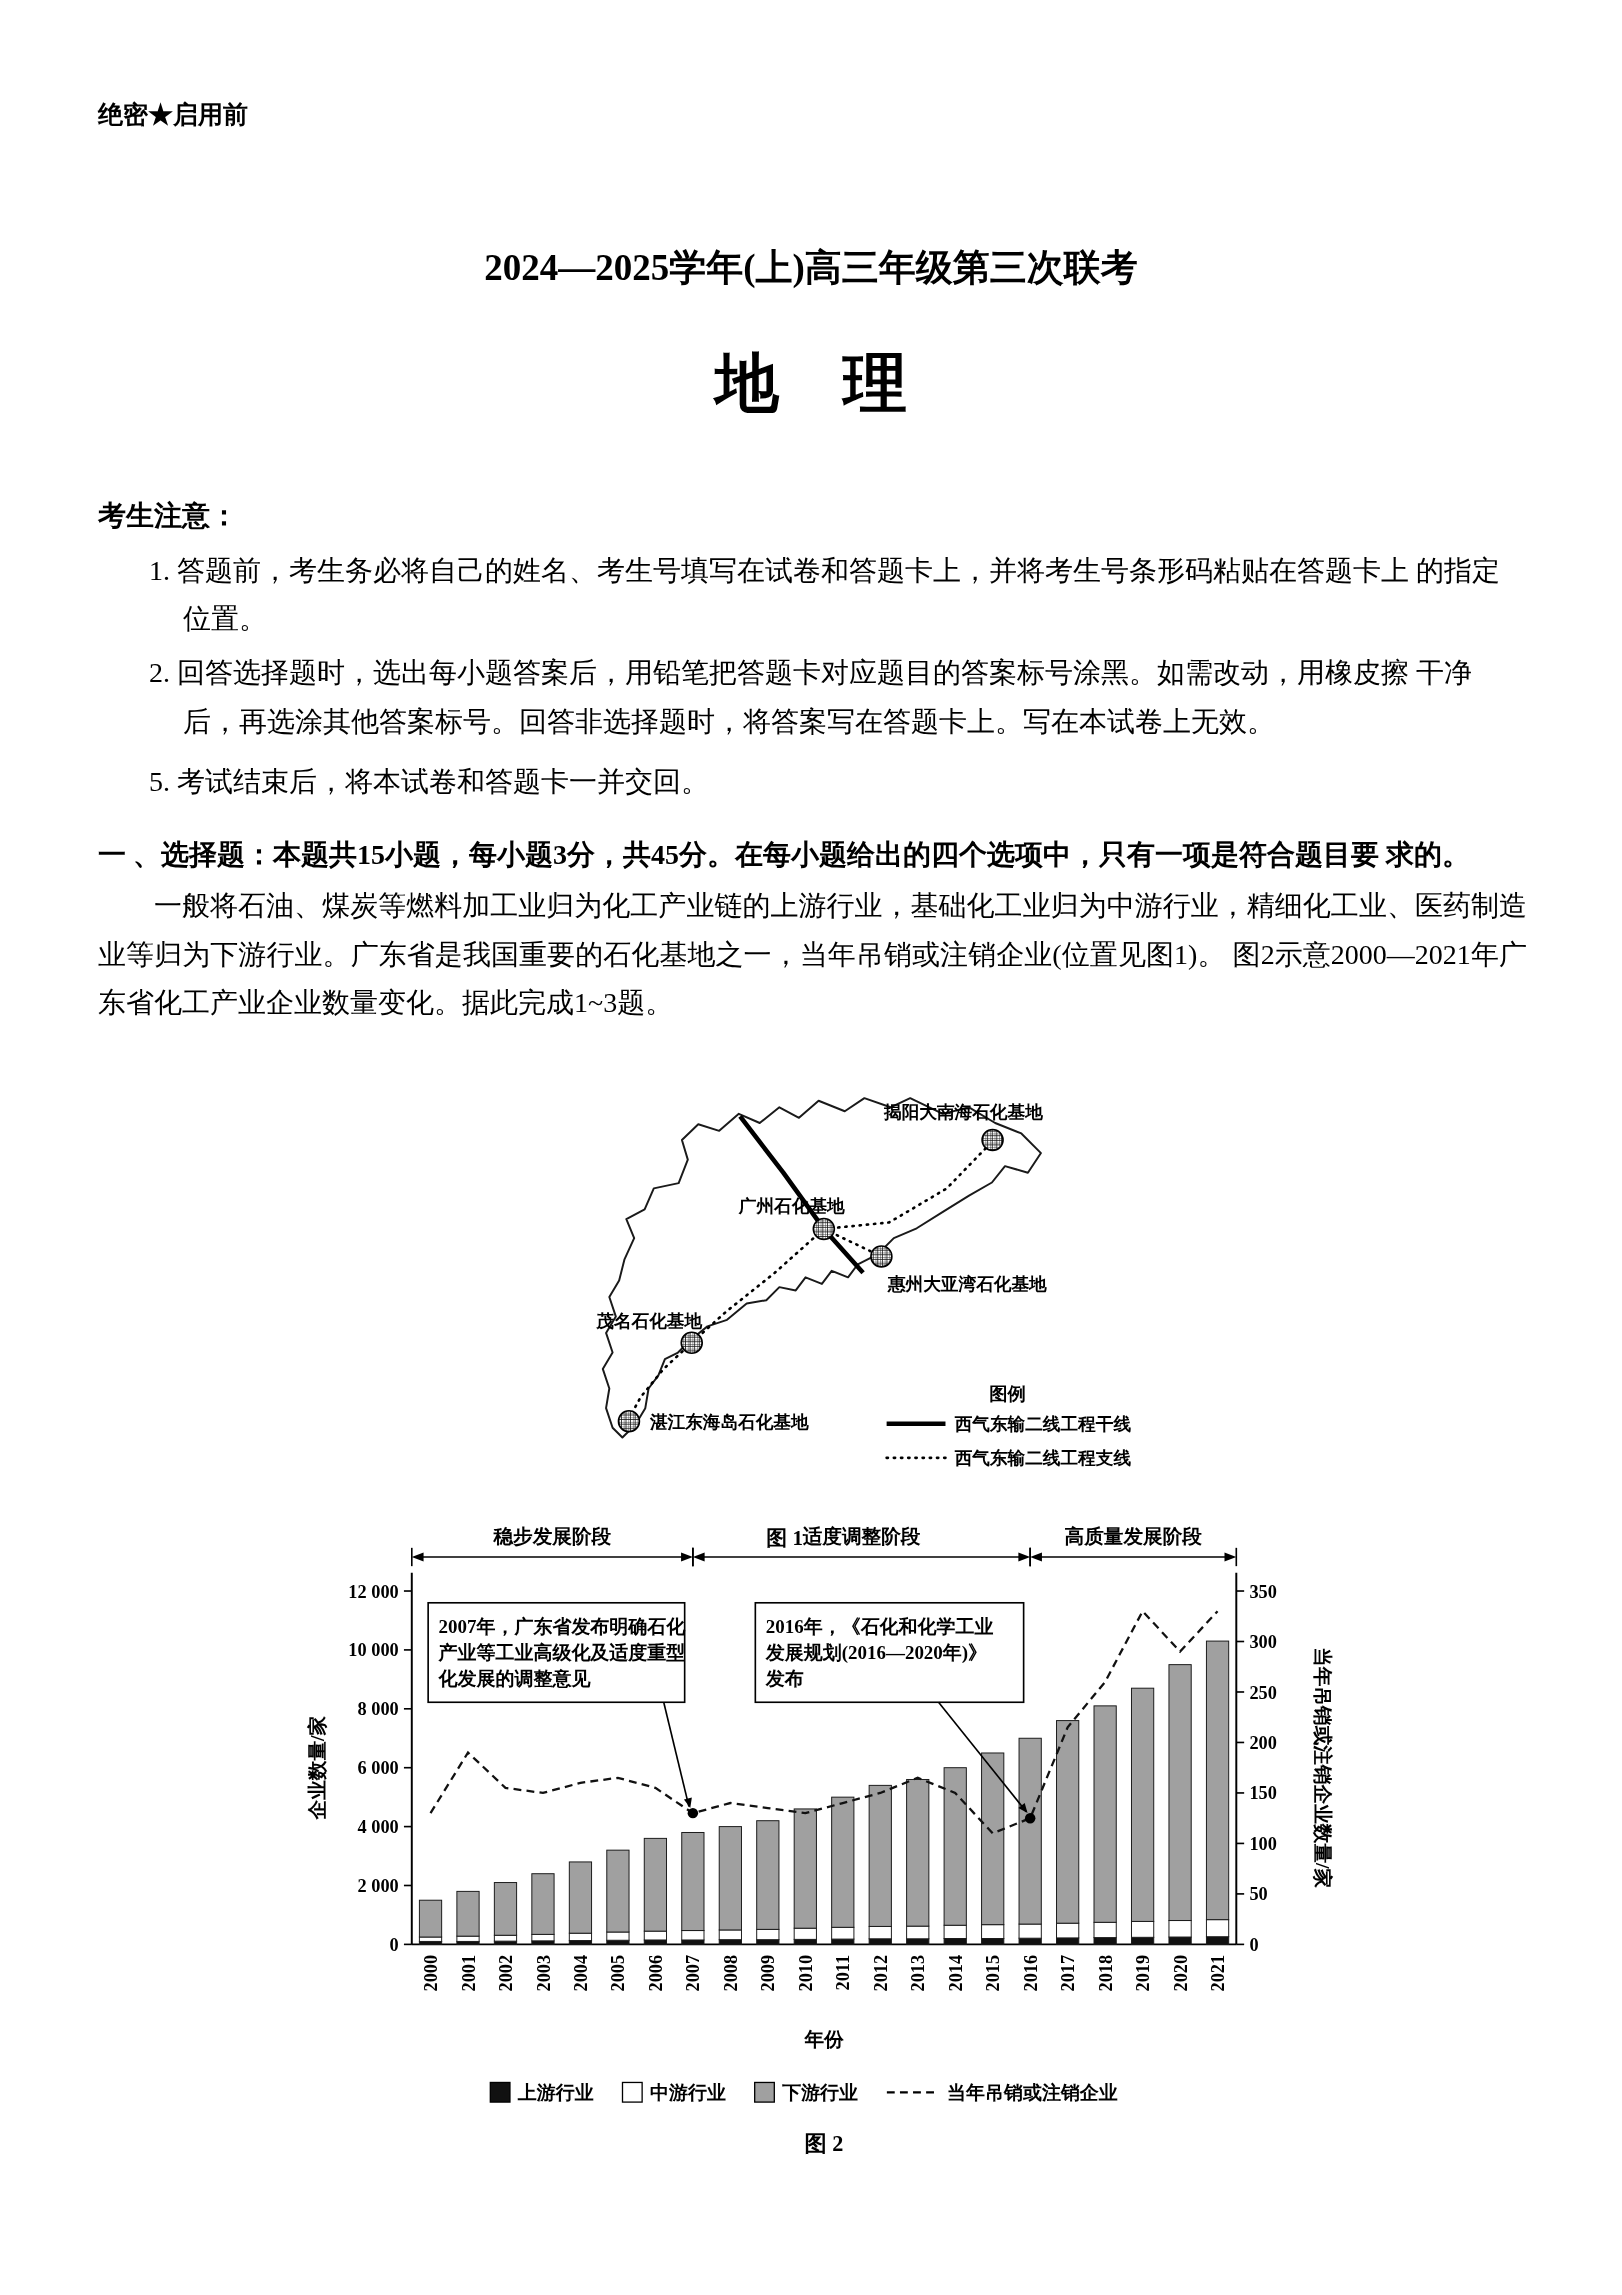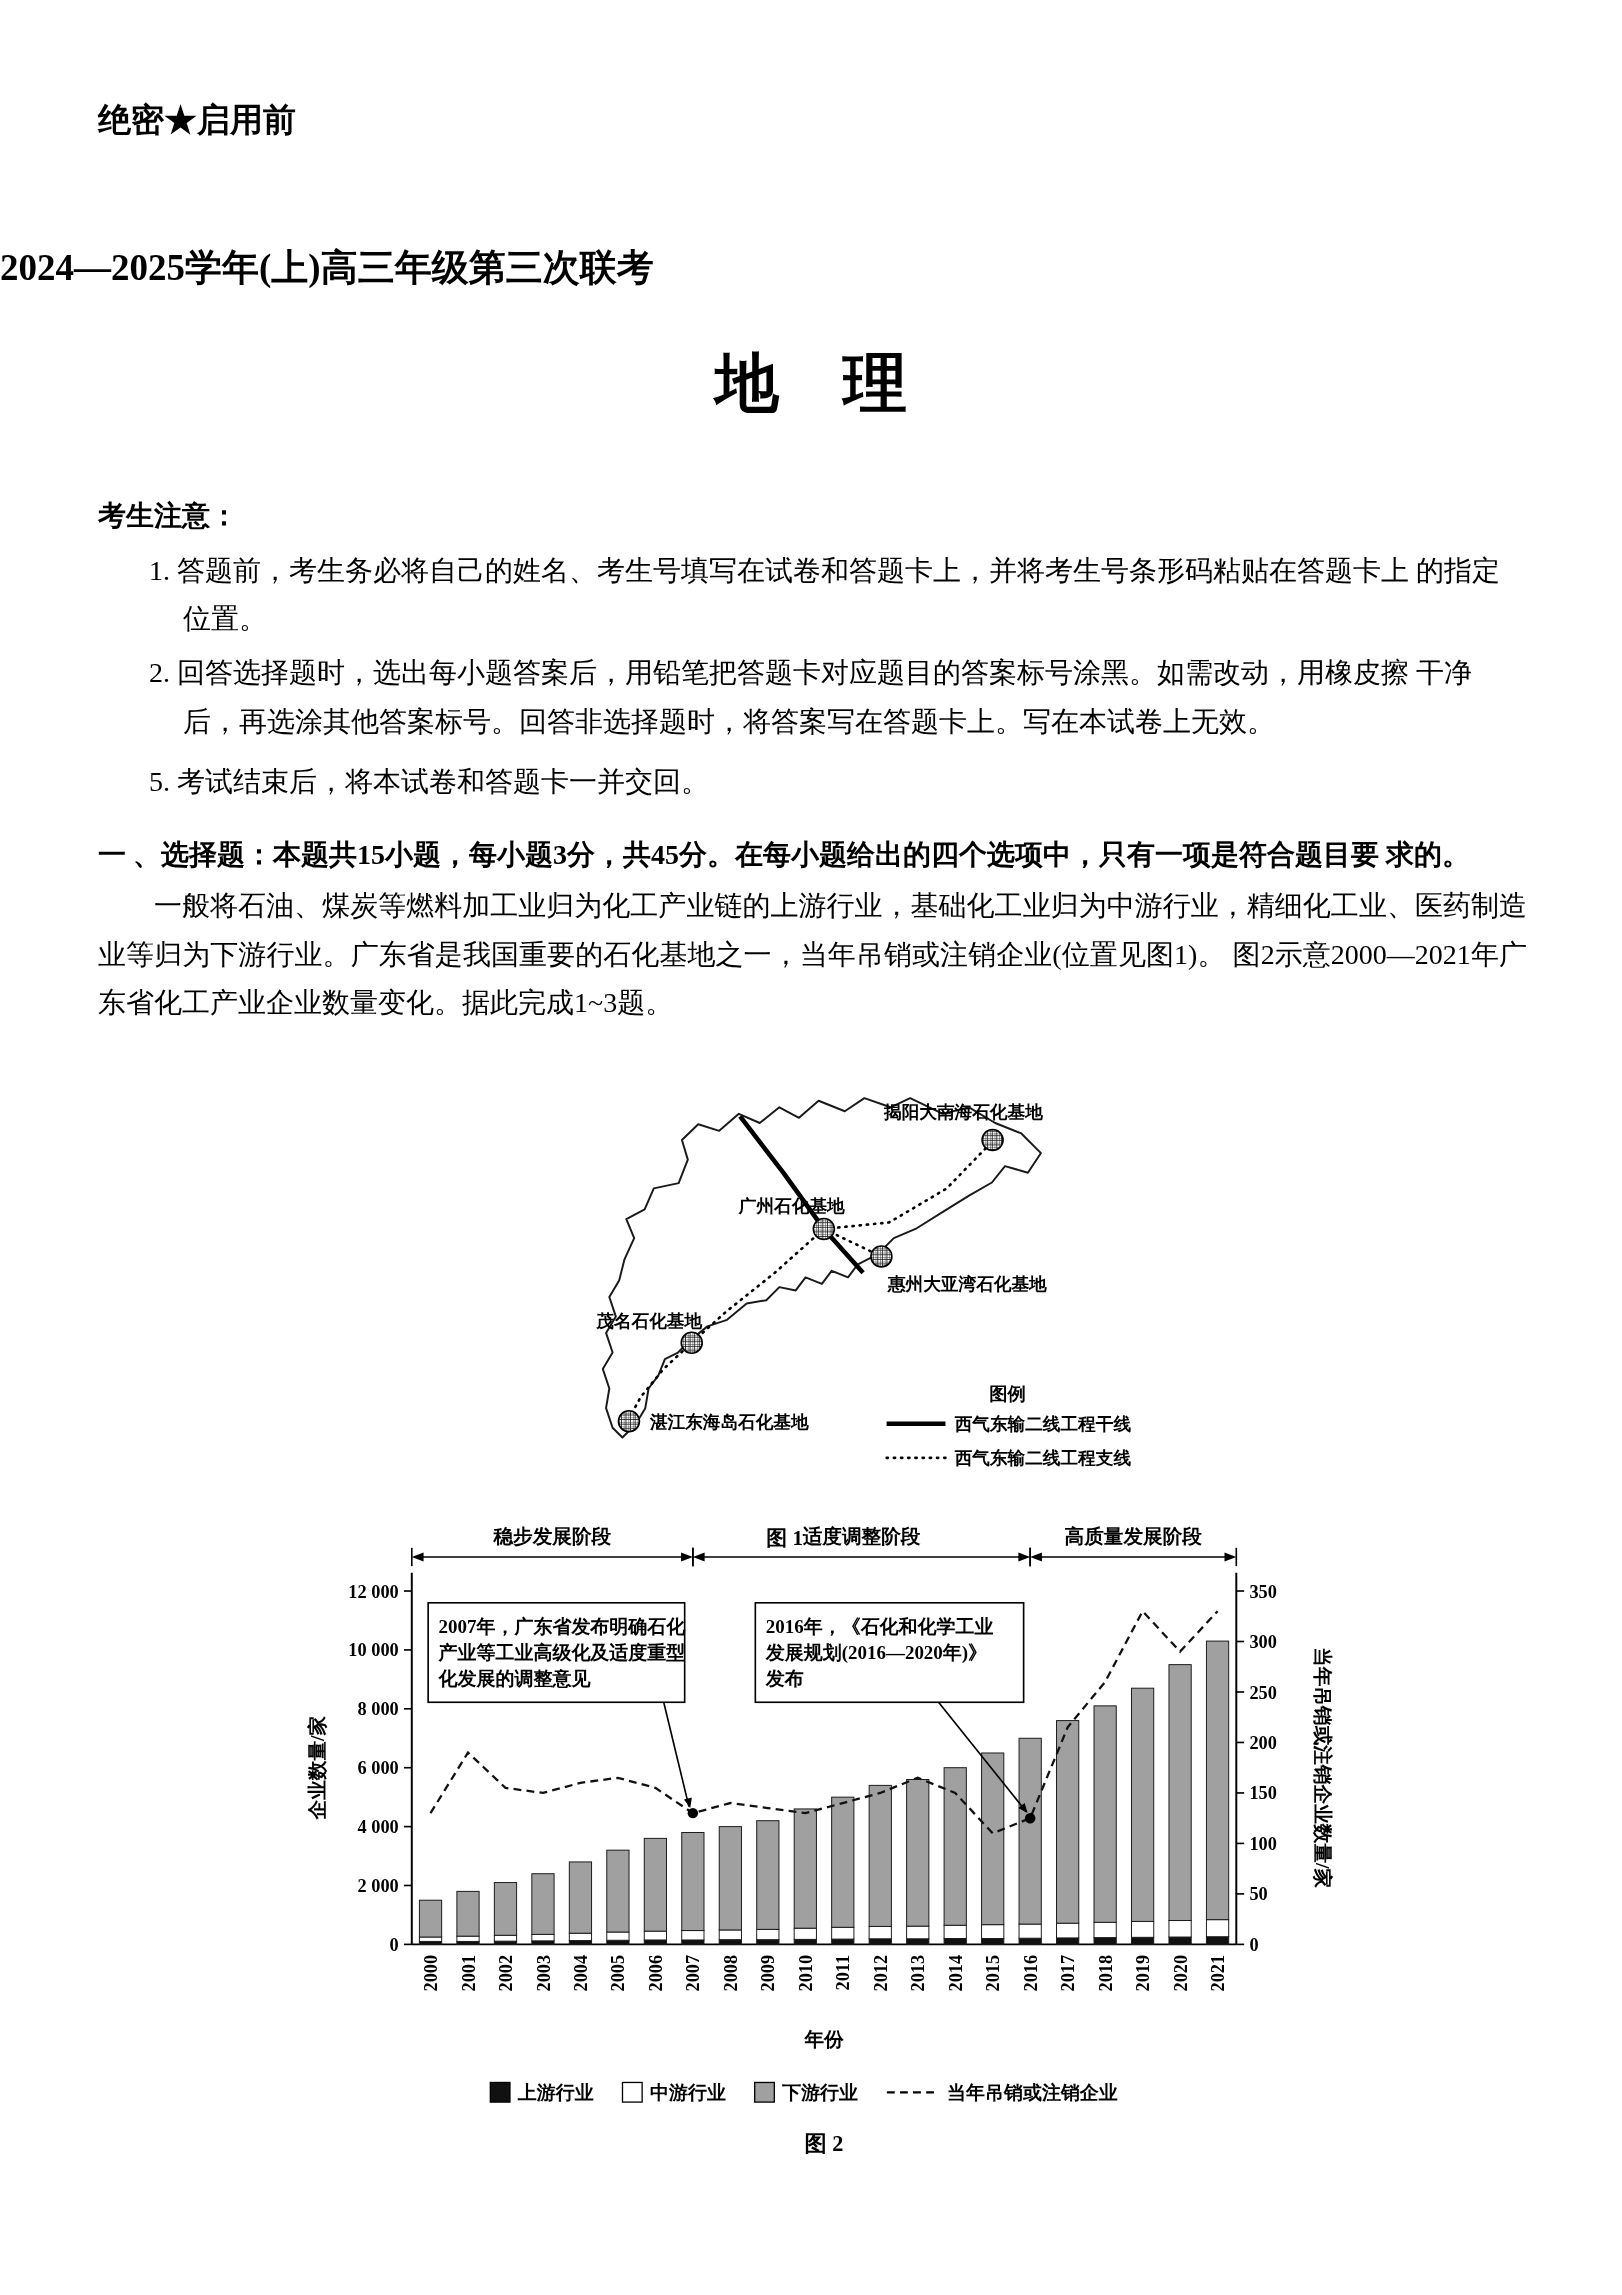--- a/index.html
+++ b/index.html
@@ -8,7 +8,7 @@
     position:relative; width:1622px; height:2295px; background:#fff;
     font-family:"Liberation Serif", serif; color:#000; overflow:hidden;
   }
-  .security { position:absolute; top:98px; left:98px; font-size:33px; font-weight:bold; }
+  .security { position:absolute; top:98px; left:98px; font-size:25px; font-weight:bold; }
   .exam-title { position:absolute; top:243px; left:0; width:100%; text-align:left; font-size:37px; font-weight:bold; }
   .subject { position:absolute; top:340px; left:0; width:100%; text-align:center; font-size:64px; font-weight:bold; }
   .notice { position:absolute; top:492px; left:98px; right:95px; font-size:28px; line-height:1.72; }

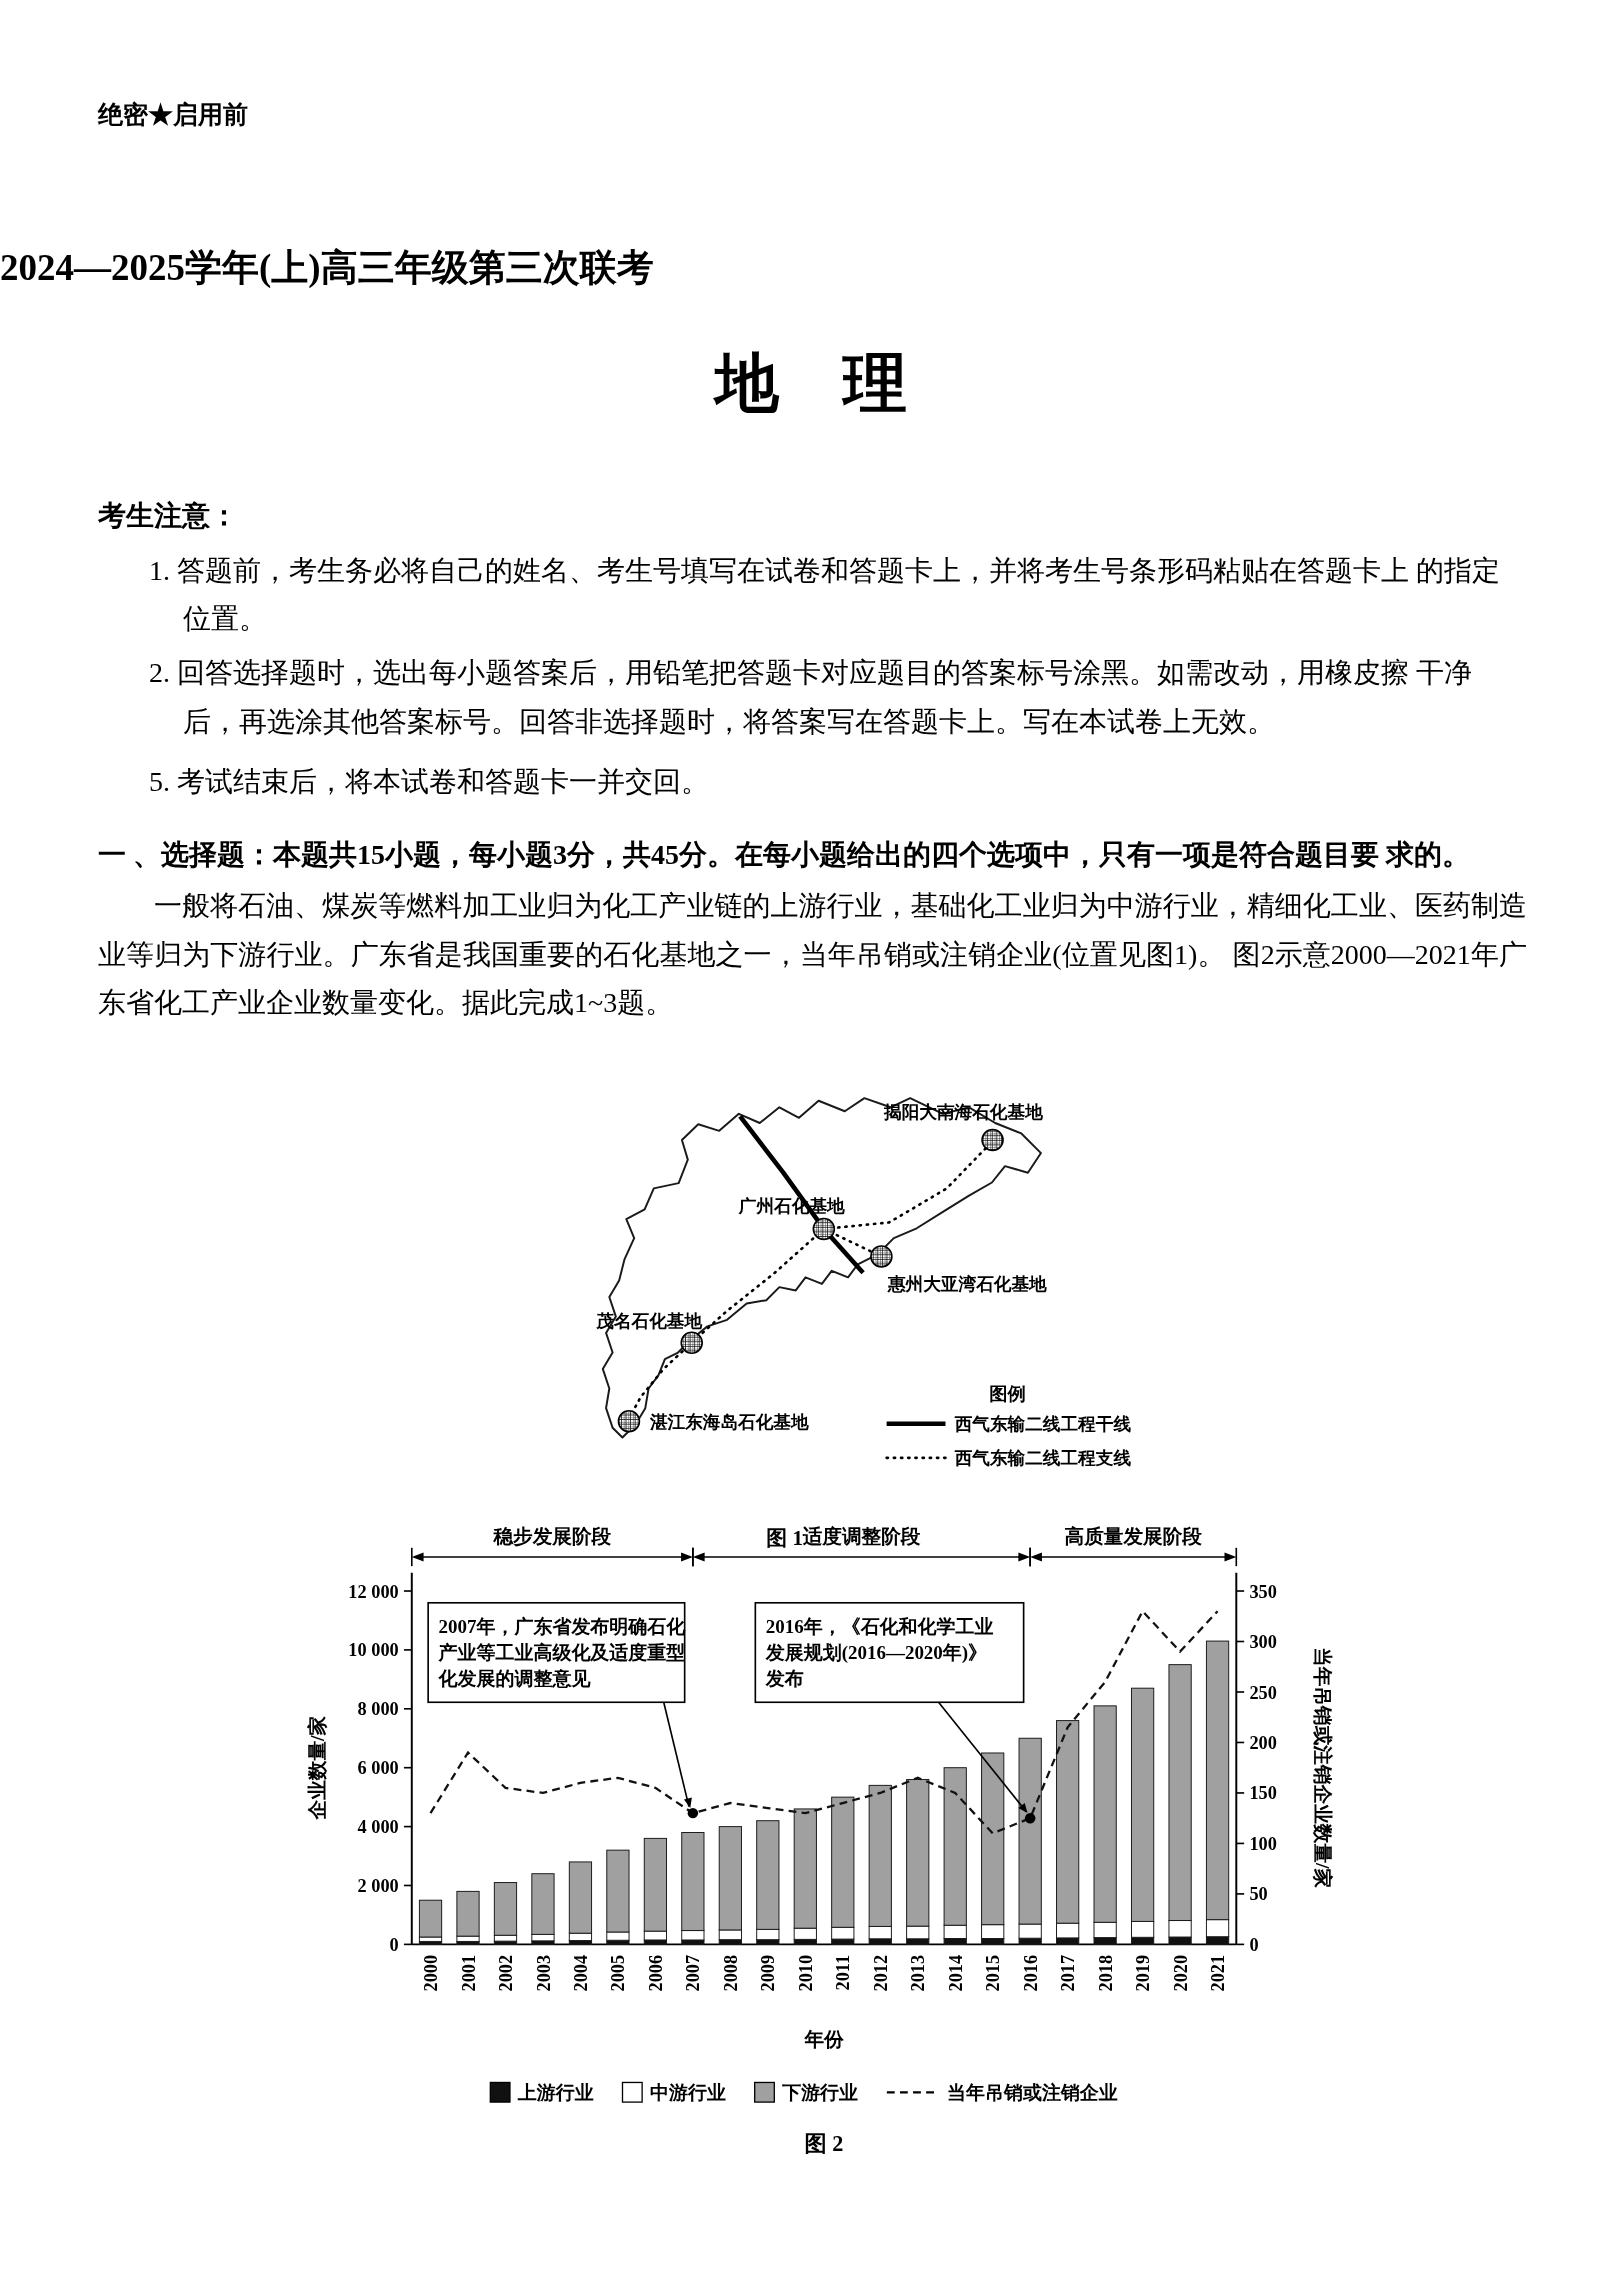--- a/index.html
+++ b/index.html
@@ -9,7 +9,7 @@
     font-family:"Liberation Serif", serif; color:#000; overflow:hidden;
   }
   .security { position:absolute; top:98px; left:98px; font-size:25px; font-weight:bold; }
-  .exam-title { position:absolute; top:243px; left:0; width:100%; text-align:left; font-size:37px; font-weight:bold; }
+  .exam-title { position:absolute; top:243px; left:0; width:100%; text-align:center; font-size:37px; font-weight:bold; }
   .subject { position:absolute; top:340px; left:0; width:100%; text-align:center; font-size:64px; font-weight:bold; }
   .notice { position:absolute; top:492px; left:98px; right:95px; font-size:28px; line-height:1.72; }
   .notice-heading { font-weight:bold; margin-bottom:6.5px; }

